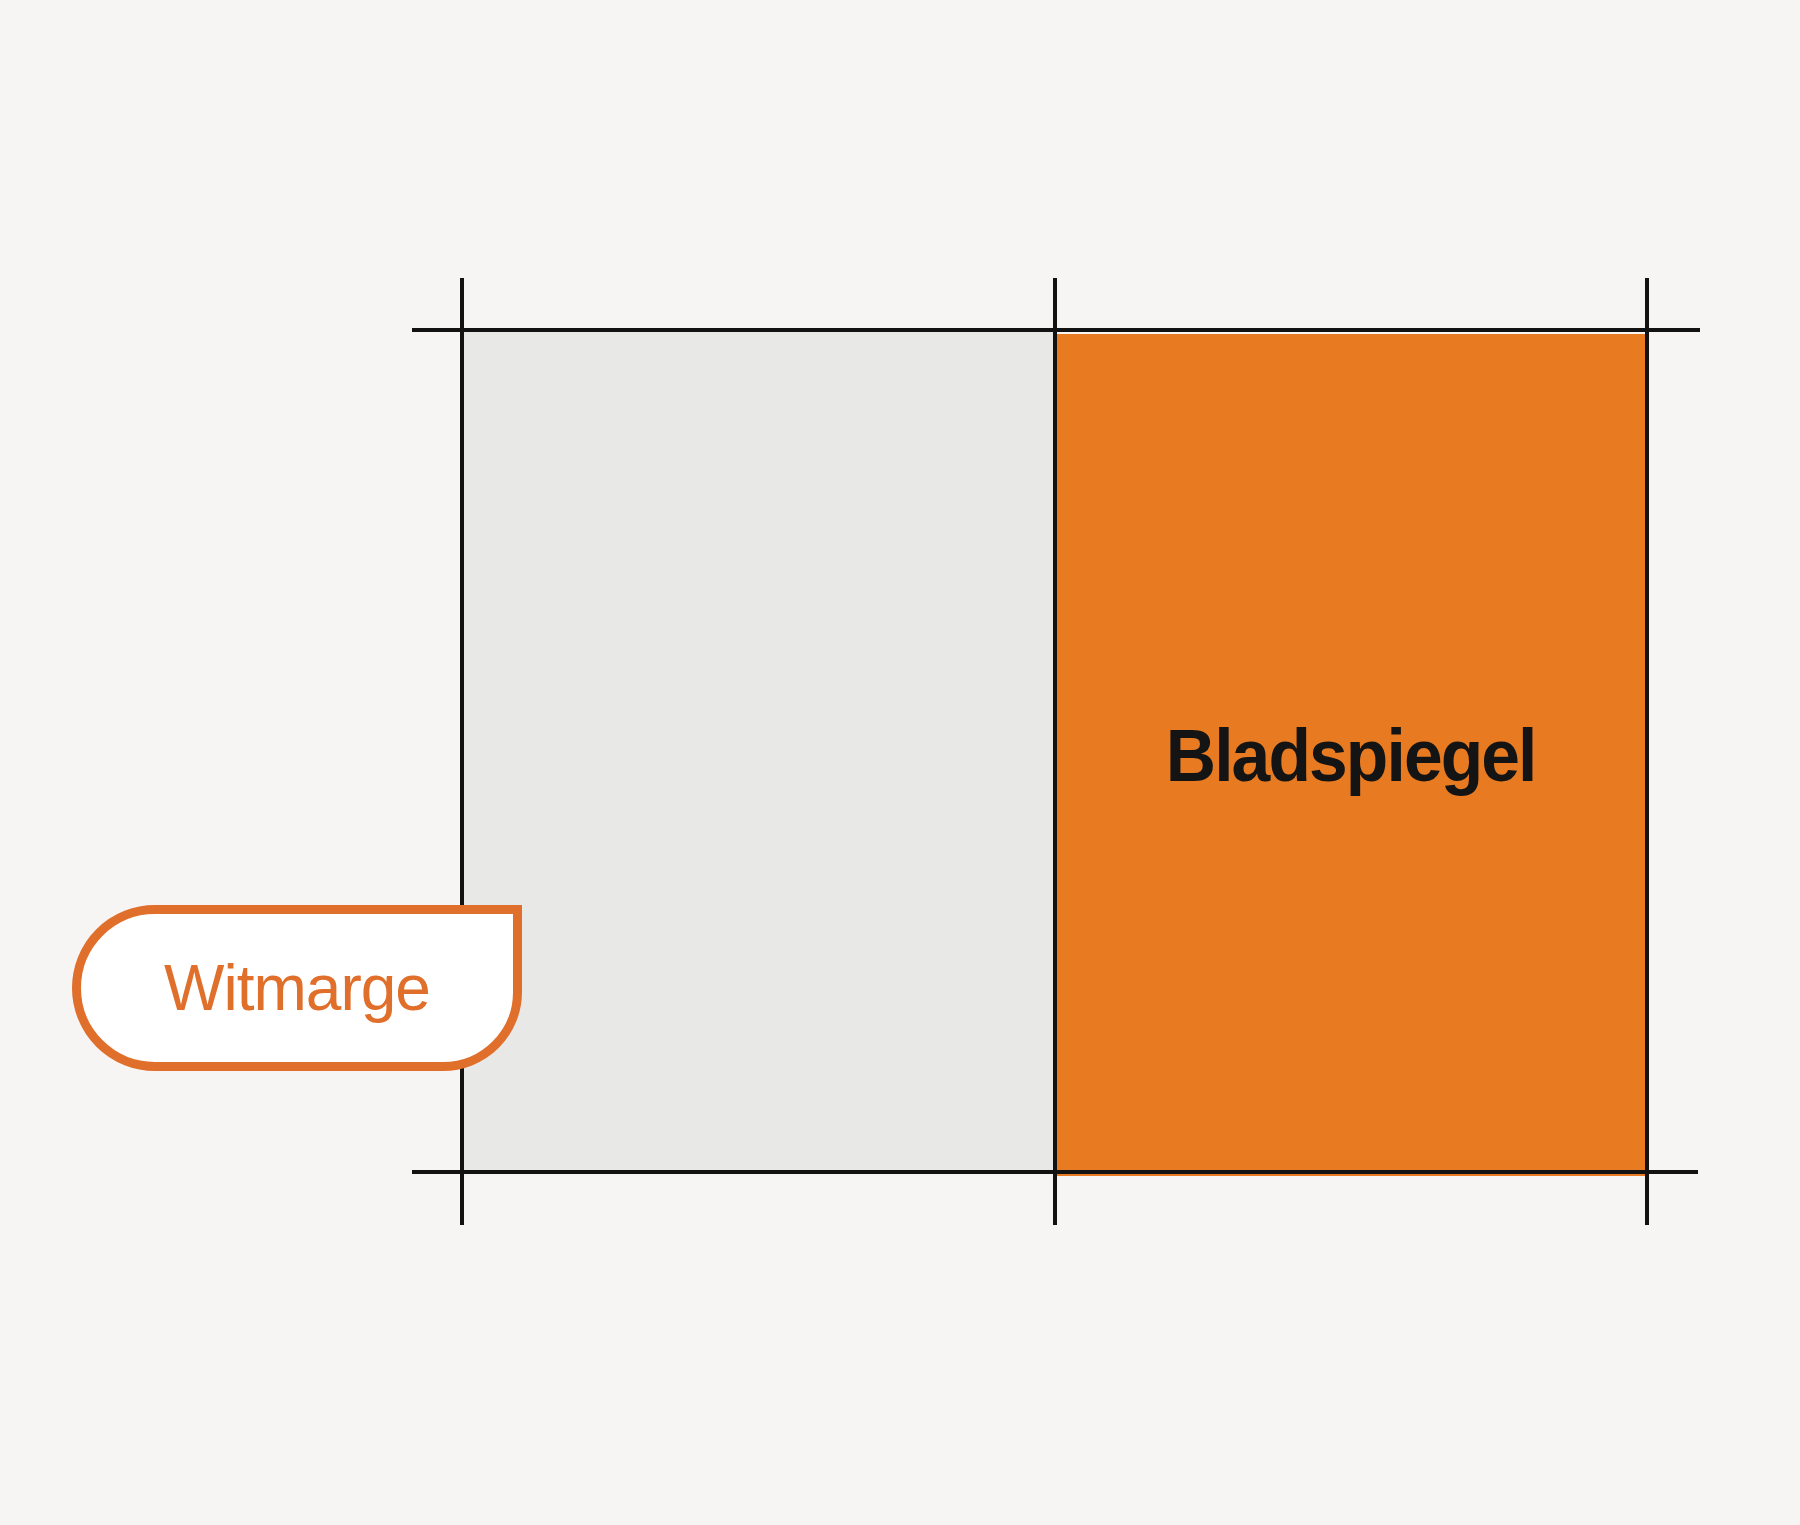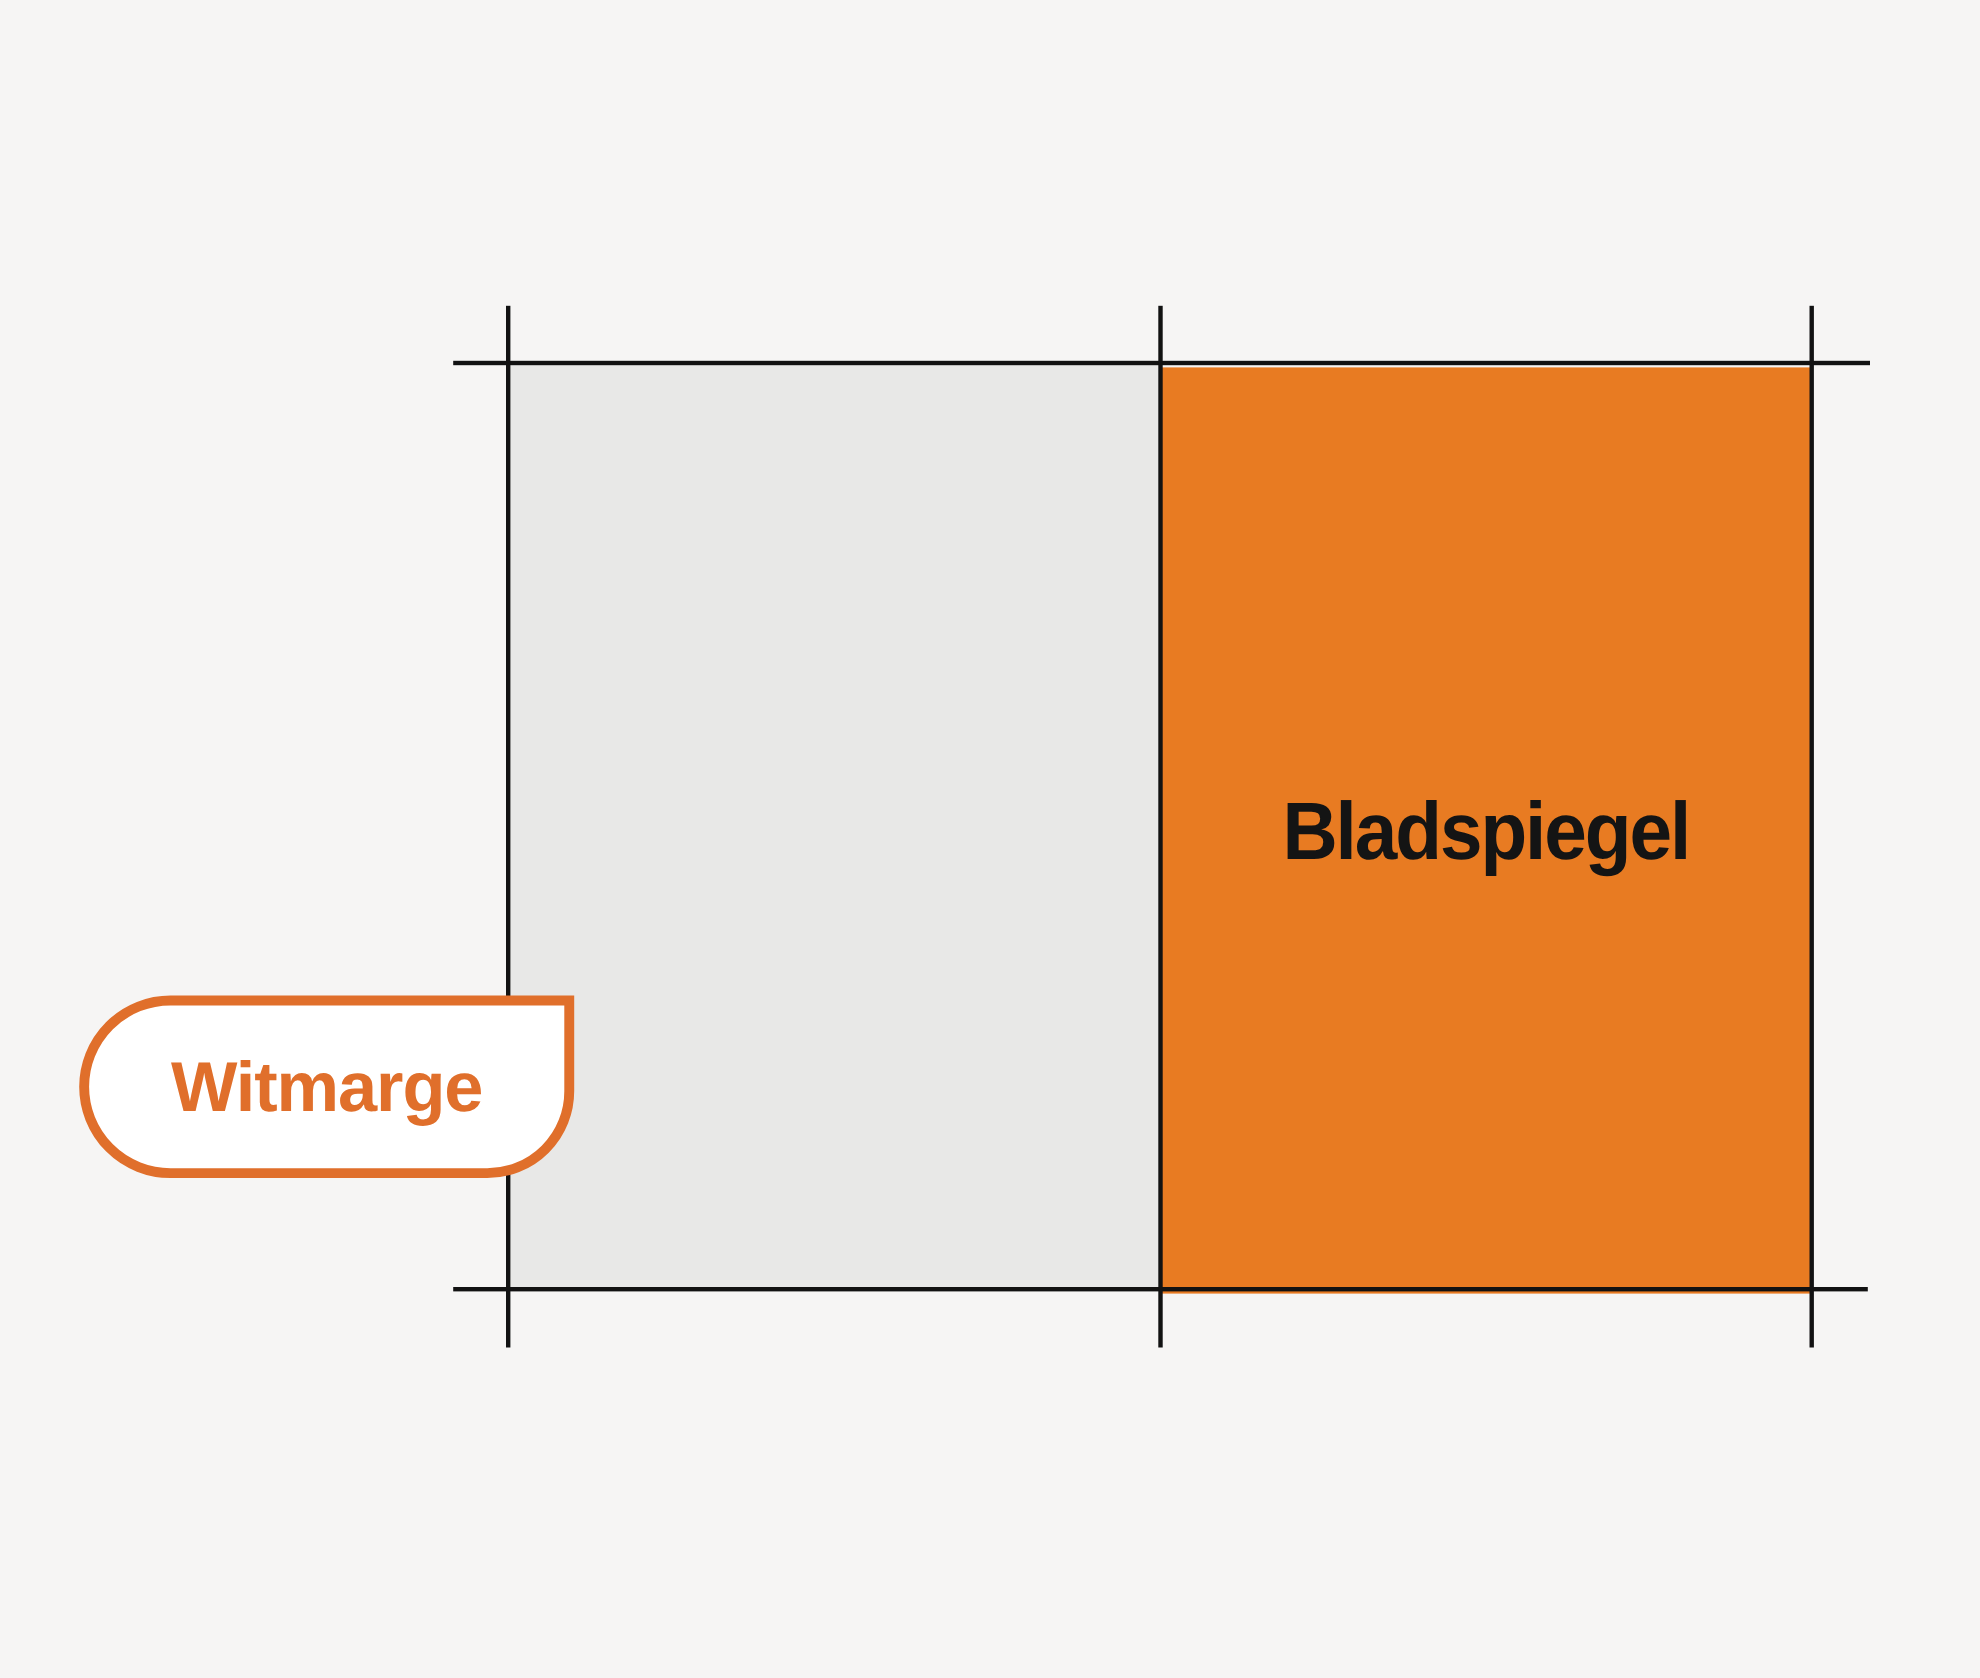--- a/index.html
+++ b/index.html
@@ -56,7 +56,7 @@
     display:flex;align-items:center;justify-content:center;
   }
   .badge-label{
-    font-weight:700;
+    font-weight:400;
     font-size:64px;
     letter-spacing:-1px;
     color:var(--badge-orange,#e06f2b);

